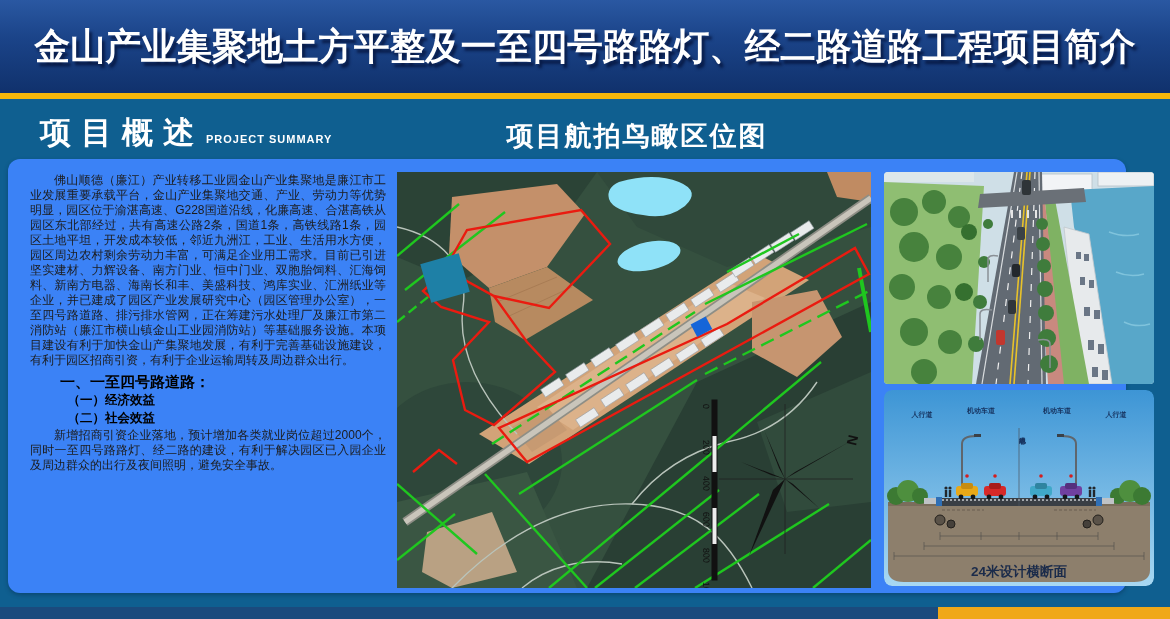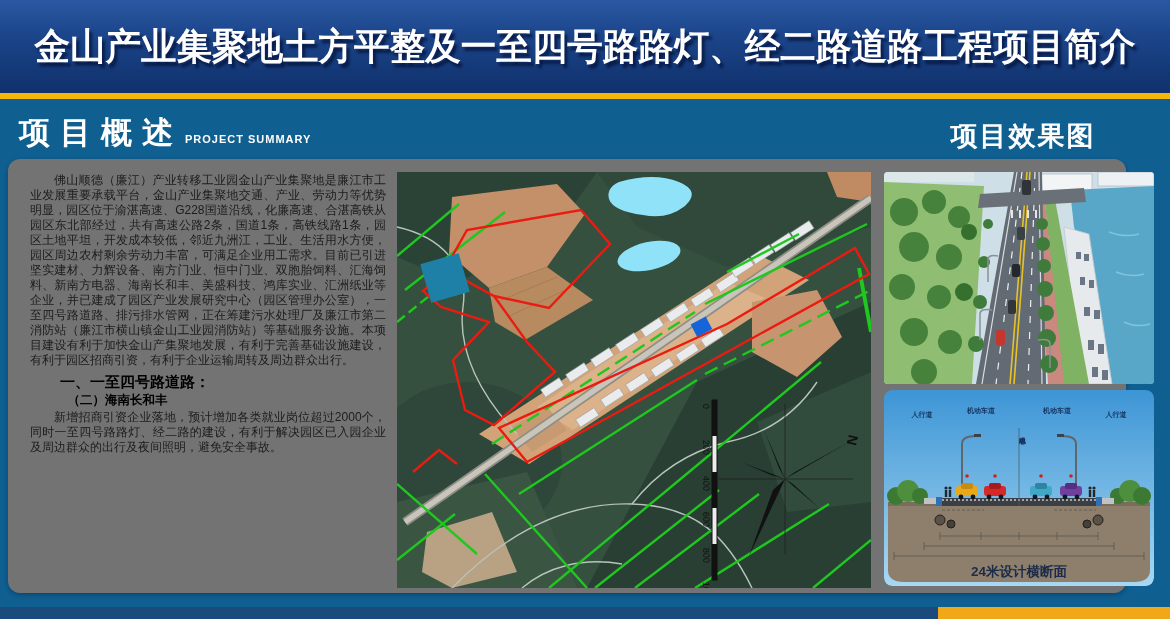--- a/index.html
+++ b/index.html
@@ -11,7 +11,7 @@
     color:#fff;font-size:37px;font-weight:bold;letter-spacing:0px;white-space:nowrap;
     text-shadow:3px 4px 3px rgba(4,18,56,.8);transform:scaleX(.96);}
   .gold-line{position:absolute;top:93px;left:0;width:1170px;height:6px;background:#F5B70A;}
-  .sec-left{position:absolute;top:112px;left:19px;color:#fff;white-space:nowrap;}
+  .sec-left{position:absolute;top:112px;left:40px;color:#fff;white-space:nowrap;}
   .sec-left .cn{font-size:31px;font-weight:bold;letter-spacing:10px;}
   .sec-left .en{font-size:11px;font-weight:bold;letter-spacing:1px;margin-left:2px;}
   .sec-mid{position:absolute;top:118px;left:400px;width:474px;text-align:center;

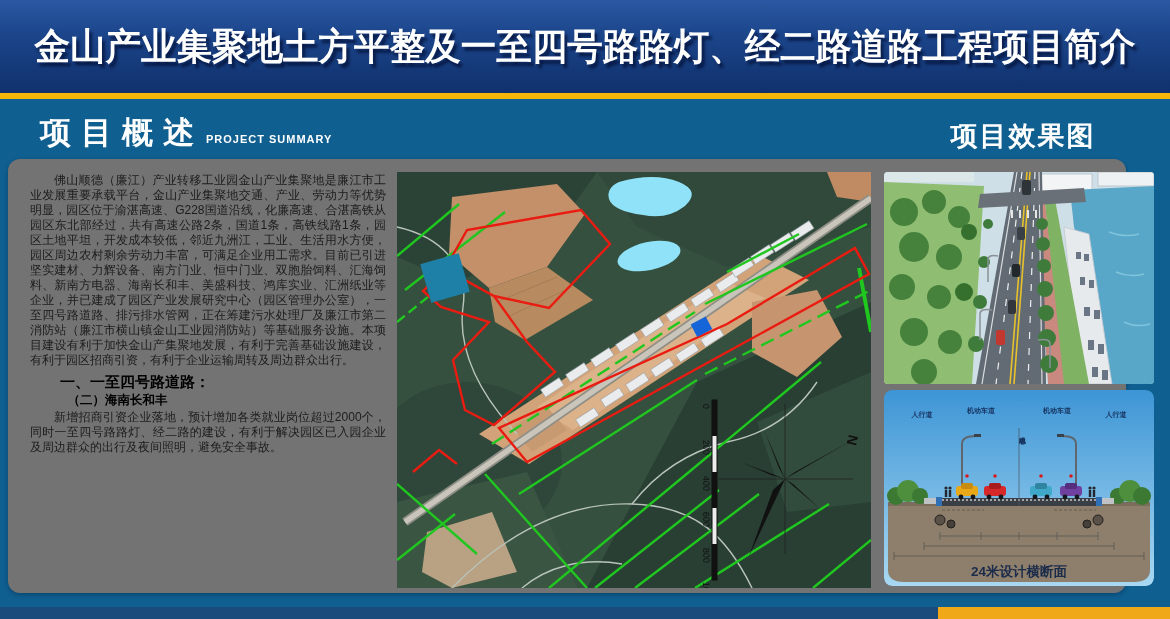--- a/index.html
+++ b/index.html
@@ -46,6 +46,7 @@
   <div class="sec-left">
     <span class="cn">项目概述</span><span class="en">PROJECT SUMMARY</span>
   </div>
+  <div class="sec-mid">项目航拍鸟瞰区位图</div>
   <div class="sec-right">项目效果图</div>
 
   <div class="panel">

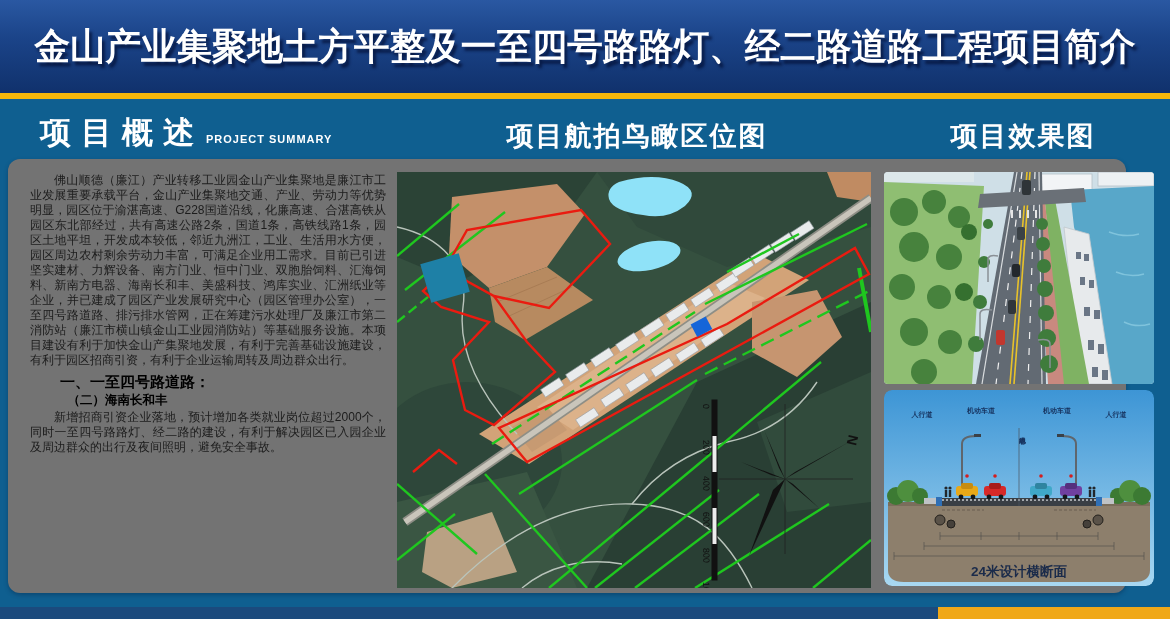--- a/index.html
+++ b/index.html
@@ -47,7 +47,6 @@
     <span class="cn">项目概述</span><span class="en">PROJECT SUMMARY</span>
   </div>
   <div class="sec-mid">项目航拍鸟瞰区位图</div>
-  <div class="sec-right">项目效果图</div>
 
   <div class="panel">
 

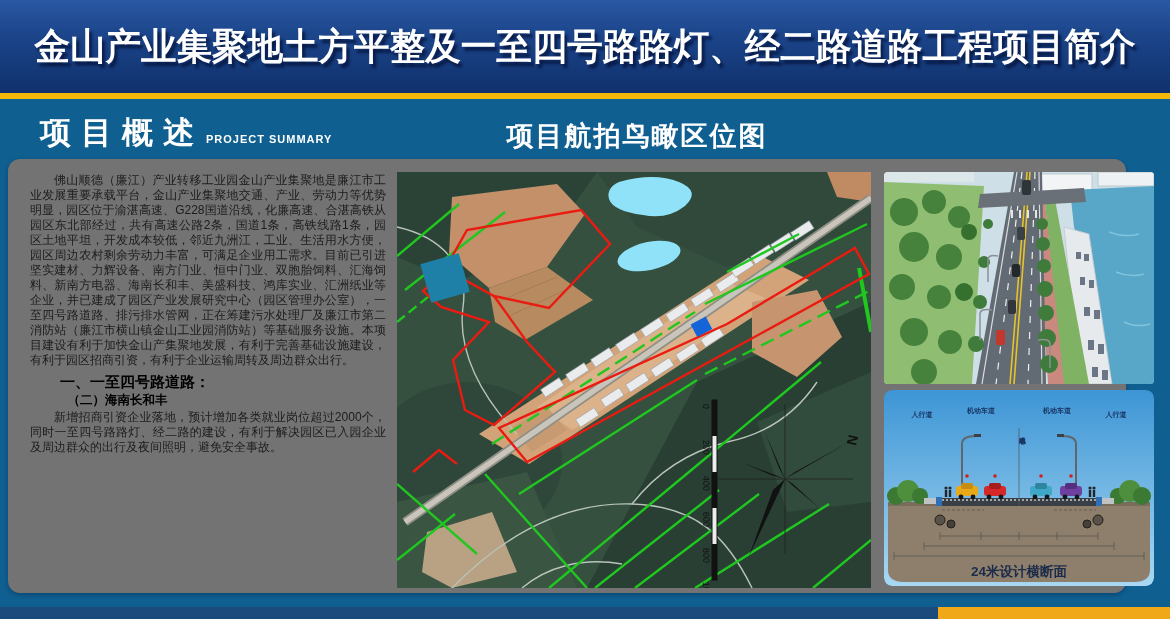--- a/index.html
+++ b/index.html
@@ -18,7 +18,7 @@
     color:#fff;font-size:27px;font-weight:bold;letter-spacing:2px;}
   .sec-right{position:absolute;top:118px;left:884px;width:278px;text-align:center;
     color:#fff;font-size:27px;font-weight:bold;letter-spacing:2px;}
-  .panel{position:absolute;top:159px;left:8px;width:1118px;height:434px;background:#737373;
+  .panel{position:absolute;top:159px;left:8px;width:1118px;height:434px;background:#3b82f6;
     border-radius:12px;box-shadow:0 2px 4px rgba(0,30,60,.35);}
   .summary-text{position:absolute;top:14px;left:22px;width:356px;color:#1c1c1c;
     font-size:12px;line-height:15px;text-align:justify;}

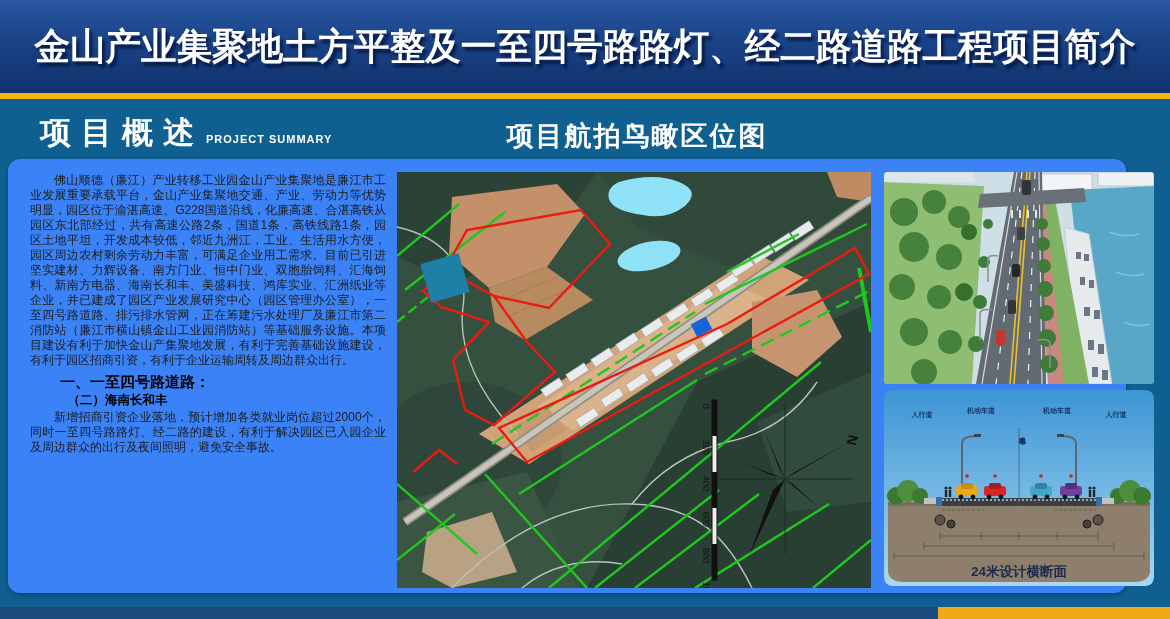--- a/index.html
+++ b/index.html
@@ -53,6 +53,7 @@
     <div class="summary-text">
       <p>佛山顺德（廉江）产业转移工业园金山产业集聚地是廉江市工业发展重要承载平台，金山产业集聚地交通、产业、劳动力等优势明显，园区位于渝湛高速、G228国道沿线，化廉高速、合湛高铁从园区东北部经过，共有高速公路2条，国道1条，高铁线路1条，园区土地平坦，开发成本较低，邻近九洲江，工业、生活用水方便，园区周边农村剩余劳动力丰富，可满足企业用工需求。目前已引进坚实建材、力辉设备、南方门业、恒中门业、双胞胎饲料、汇海饲料、新南方电器、海南长和丰、美盛科技、鸿库实业、汇洲纸业等企业，并已建成了园区产业发展研究中心（园区管理办公室），一至四号路道路、排污排水管网，正在筹建污水处理厂及廉江市第二消防站（廉江市横山镇金山工业园消防站）等基础服务设施。本项目建设有利于加快金山产集聚地发展，有利于完善基础设施建设，有利于园区招商引资，有利于企业运输周转及周边群众出行。</p>
       <h3>一、一至四号路道路：</h3>
+      <h4>（一）经济效益</h4>
       <h4>（二）海南长和丰</h4>
       <p>新增招商引资企业落地，预计增加各类就业岗位超过2000个，同时一至四号路路灯、经二路的建设，有利于解决园区已入园企业及周边群众的出行及夜间照明，避免安全事故。</p>
     </div>

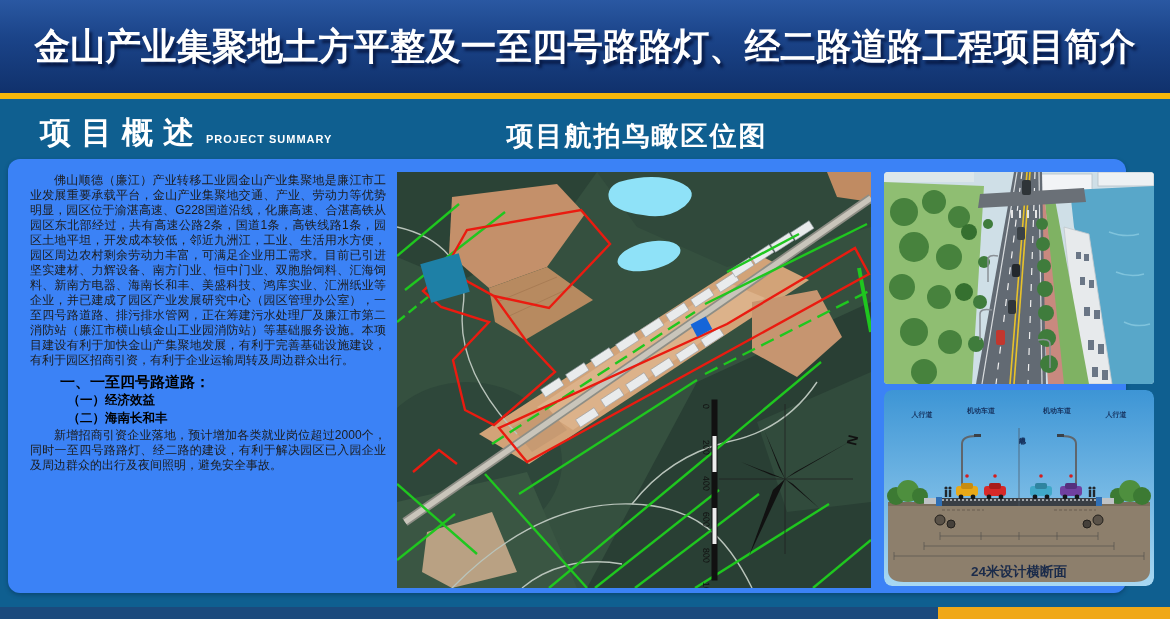--- a/index.html
+++ b/index.html
@@ -54,7 +54,7 @@
       <p>佛山顺德（廉江）产业转移工业园金山产业集聚地是廉江市工业发展重要承载平台，金山产业集聚地交通、产业、劳动力等优势明显，园区位于渝湛高速、G228国道沿线，化廉高速、合湛高铁从园区东北部经过，共有高速公路2条，国道1条，高铁线路1条，园区土地平坦，开发成本较低，邻近九洲江，工业、生活用水方便，园区周边农村剩余劳动力丰富，可满足企业用工需求。目前已引进坚实建材、力辉设备、南方门业、恒中门业、双胞胎饲料、汇海饲料、新南方电器、海南长和丰、美盛科技、鸿库实业、汇洲纸业等企业，并已建成了园区产业发展研究中心（园区管理办公室），一至四号路道路、排污排水管网，正在筹建污水处理厂及廉江市第二消防站（廉江市横山镇金山工业园消防站）等基础服务设施。本项目建设有利于加快金山产集聚地发展，有利于完善基础设施建设，有利于园区招商引资，有利于企业运输周转及周边群众出行。</p>
       <h3>一、一至四号路道路：</h3>
       <h4>（一）经济效益</h4>
-      <h4>（二）海南长和丰</h4>
+      <h4>（二）社会效益</h4>
       <p>新增招商引资企业落地，预计增加各类就业岗位超过2000个，同时一至四号路路灯、经二路的建设，有利于解决园区已入园企业及周边群众的出行及夜间照明，避免安全事故。</p>
     </div>
 

